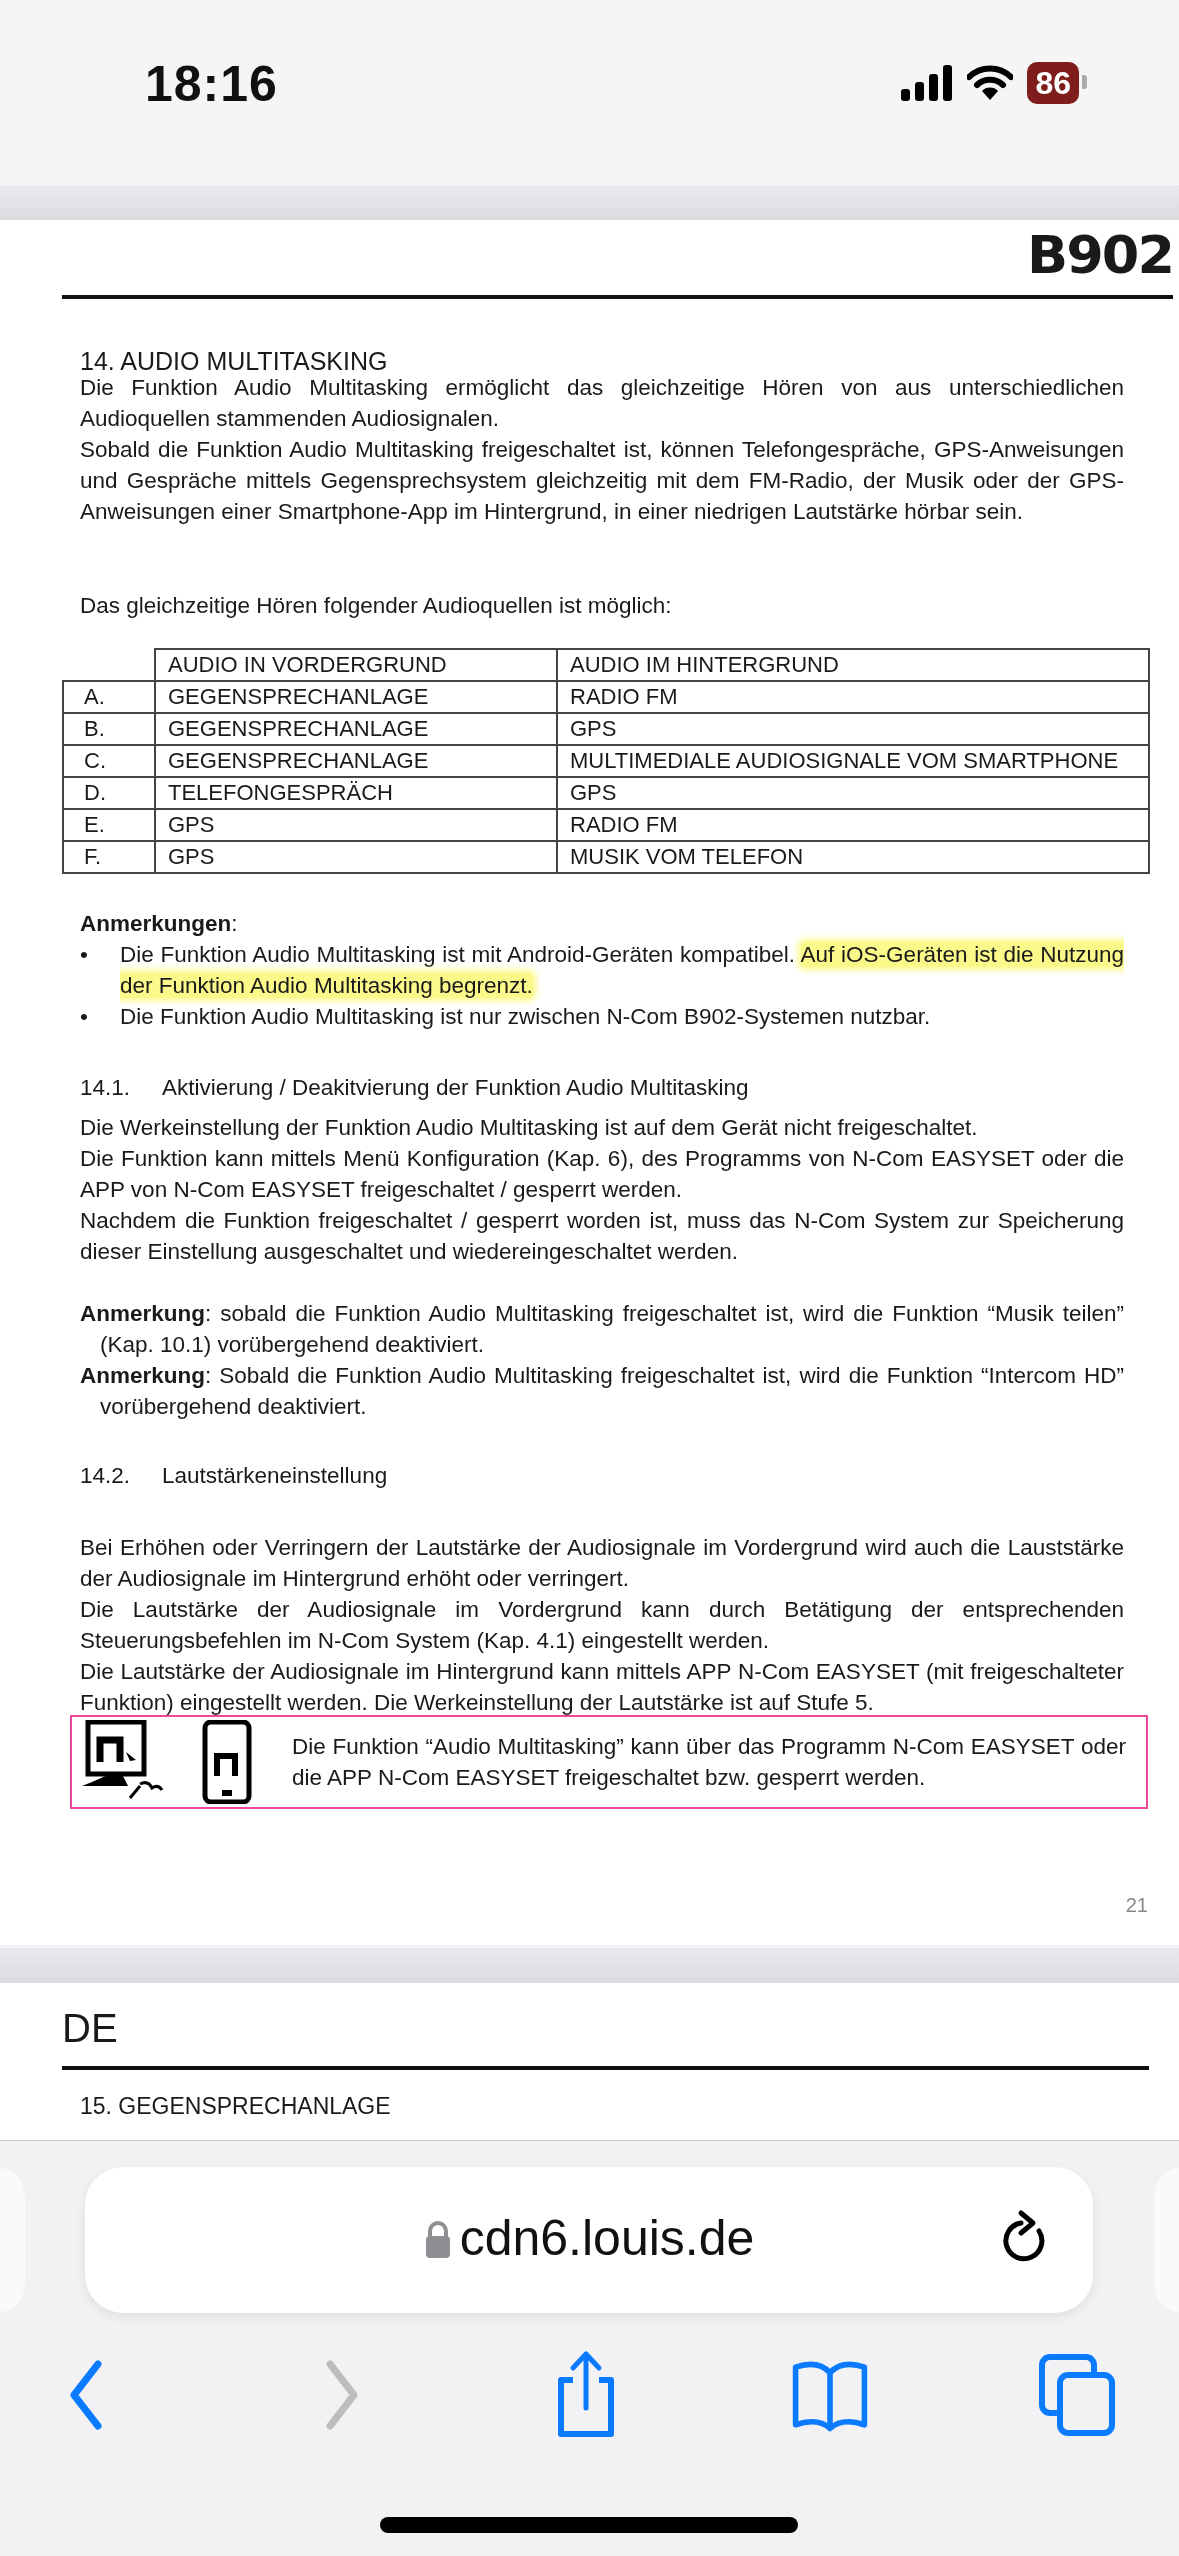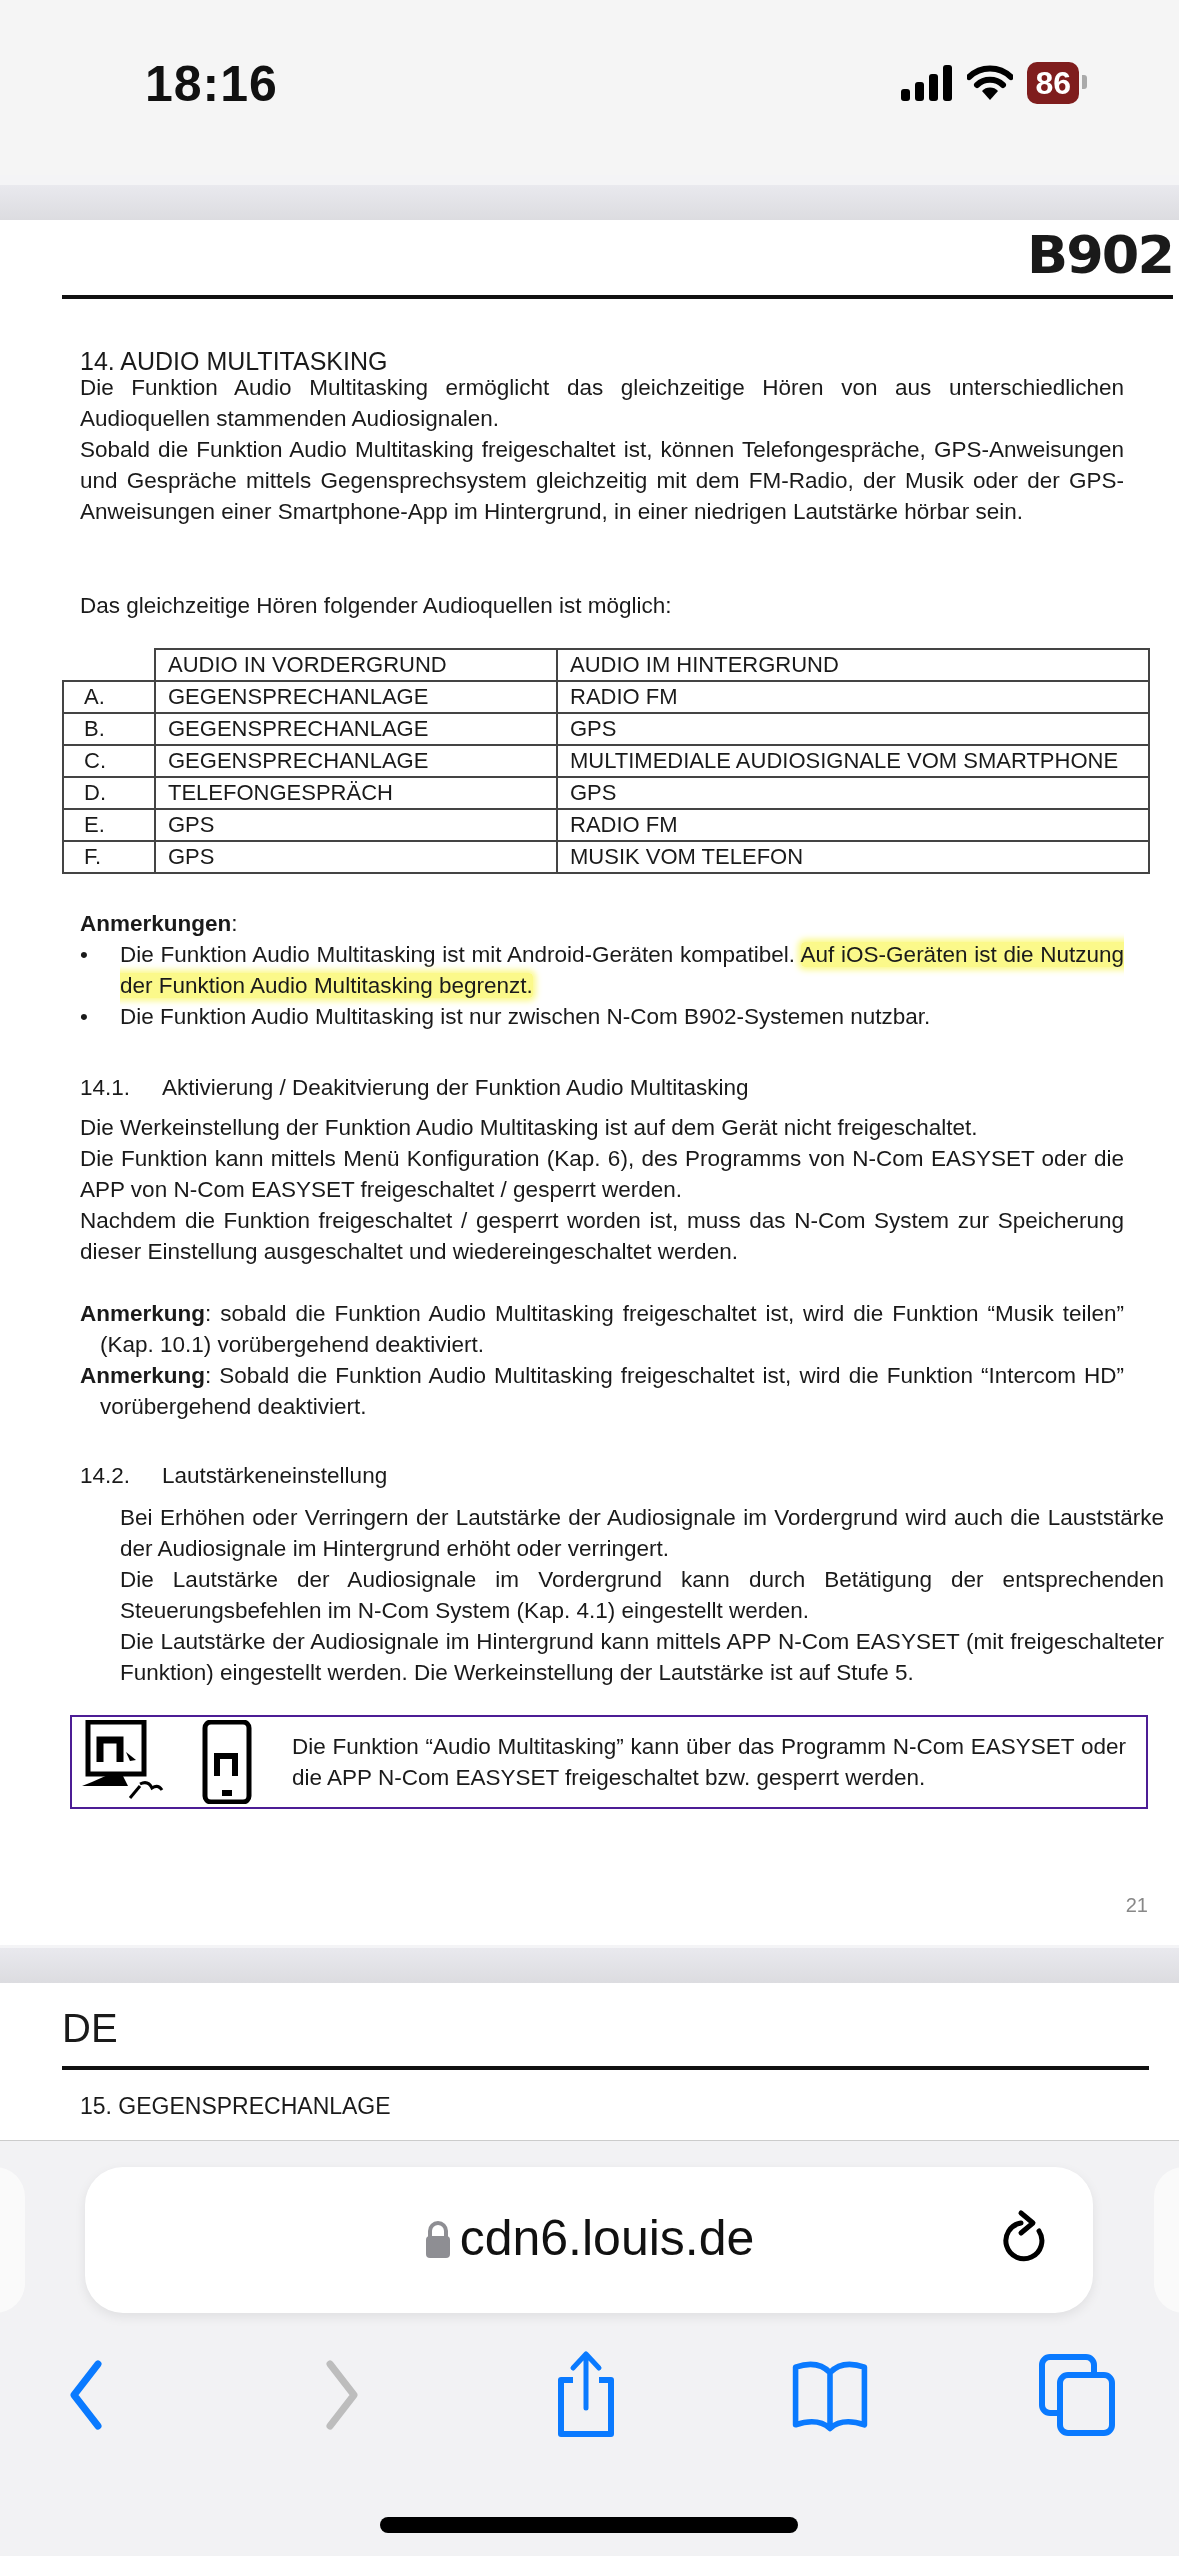--- a/index.html
+++ b/index.html
@@ -144,7 +144,7 @@
   <div class="h2" style="top:1240px;">
     <span class="num">14.2.</span><span>Lautstärkeneinstellung</span>
   </div>
-  <div class="para" style="top:1282px;margin-left:40px;">
+  <div class="para" style="top:1312px;">
     <p>Bei Erhöhen oder Verringern der Lautstärke der Audiosignale im Vordergrund wird auch die Lauststärke der Audiosignale im Hintergrund erhöht oder verringert.</p>
     <p>Die Lautstärke der Audiosignale im Vordergrund kann durch Betätigung der entsprechenden Steuerungsbefehlen im N-Com System (Kap. 4.1) eingestellt werden.</p>
     <p>Die Lautstärke der Audiosignale im Hintergrund kann mittels APP N-Com EASYSET (mit freigeschalteter Funktion) eingestellt werden. Die Werkeinstellung der Lautstärke ist auf Stufe 5.</p>

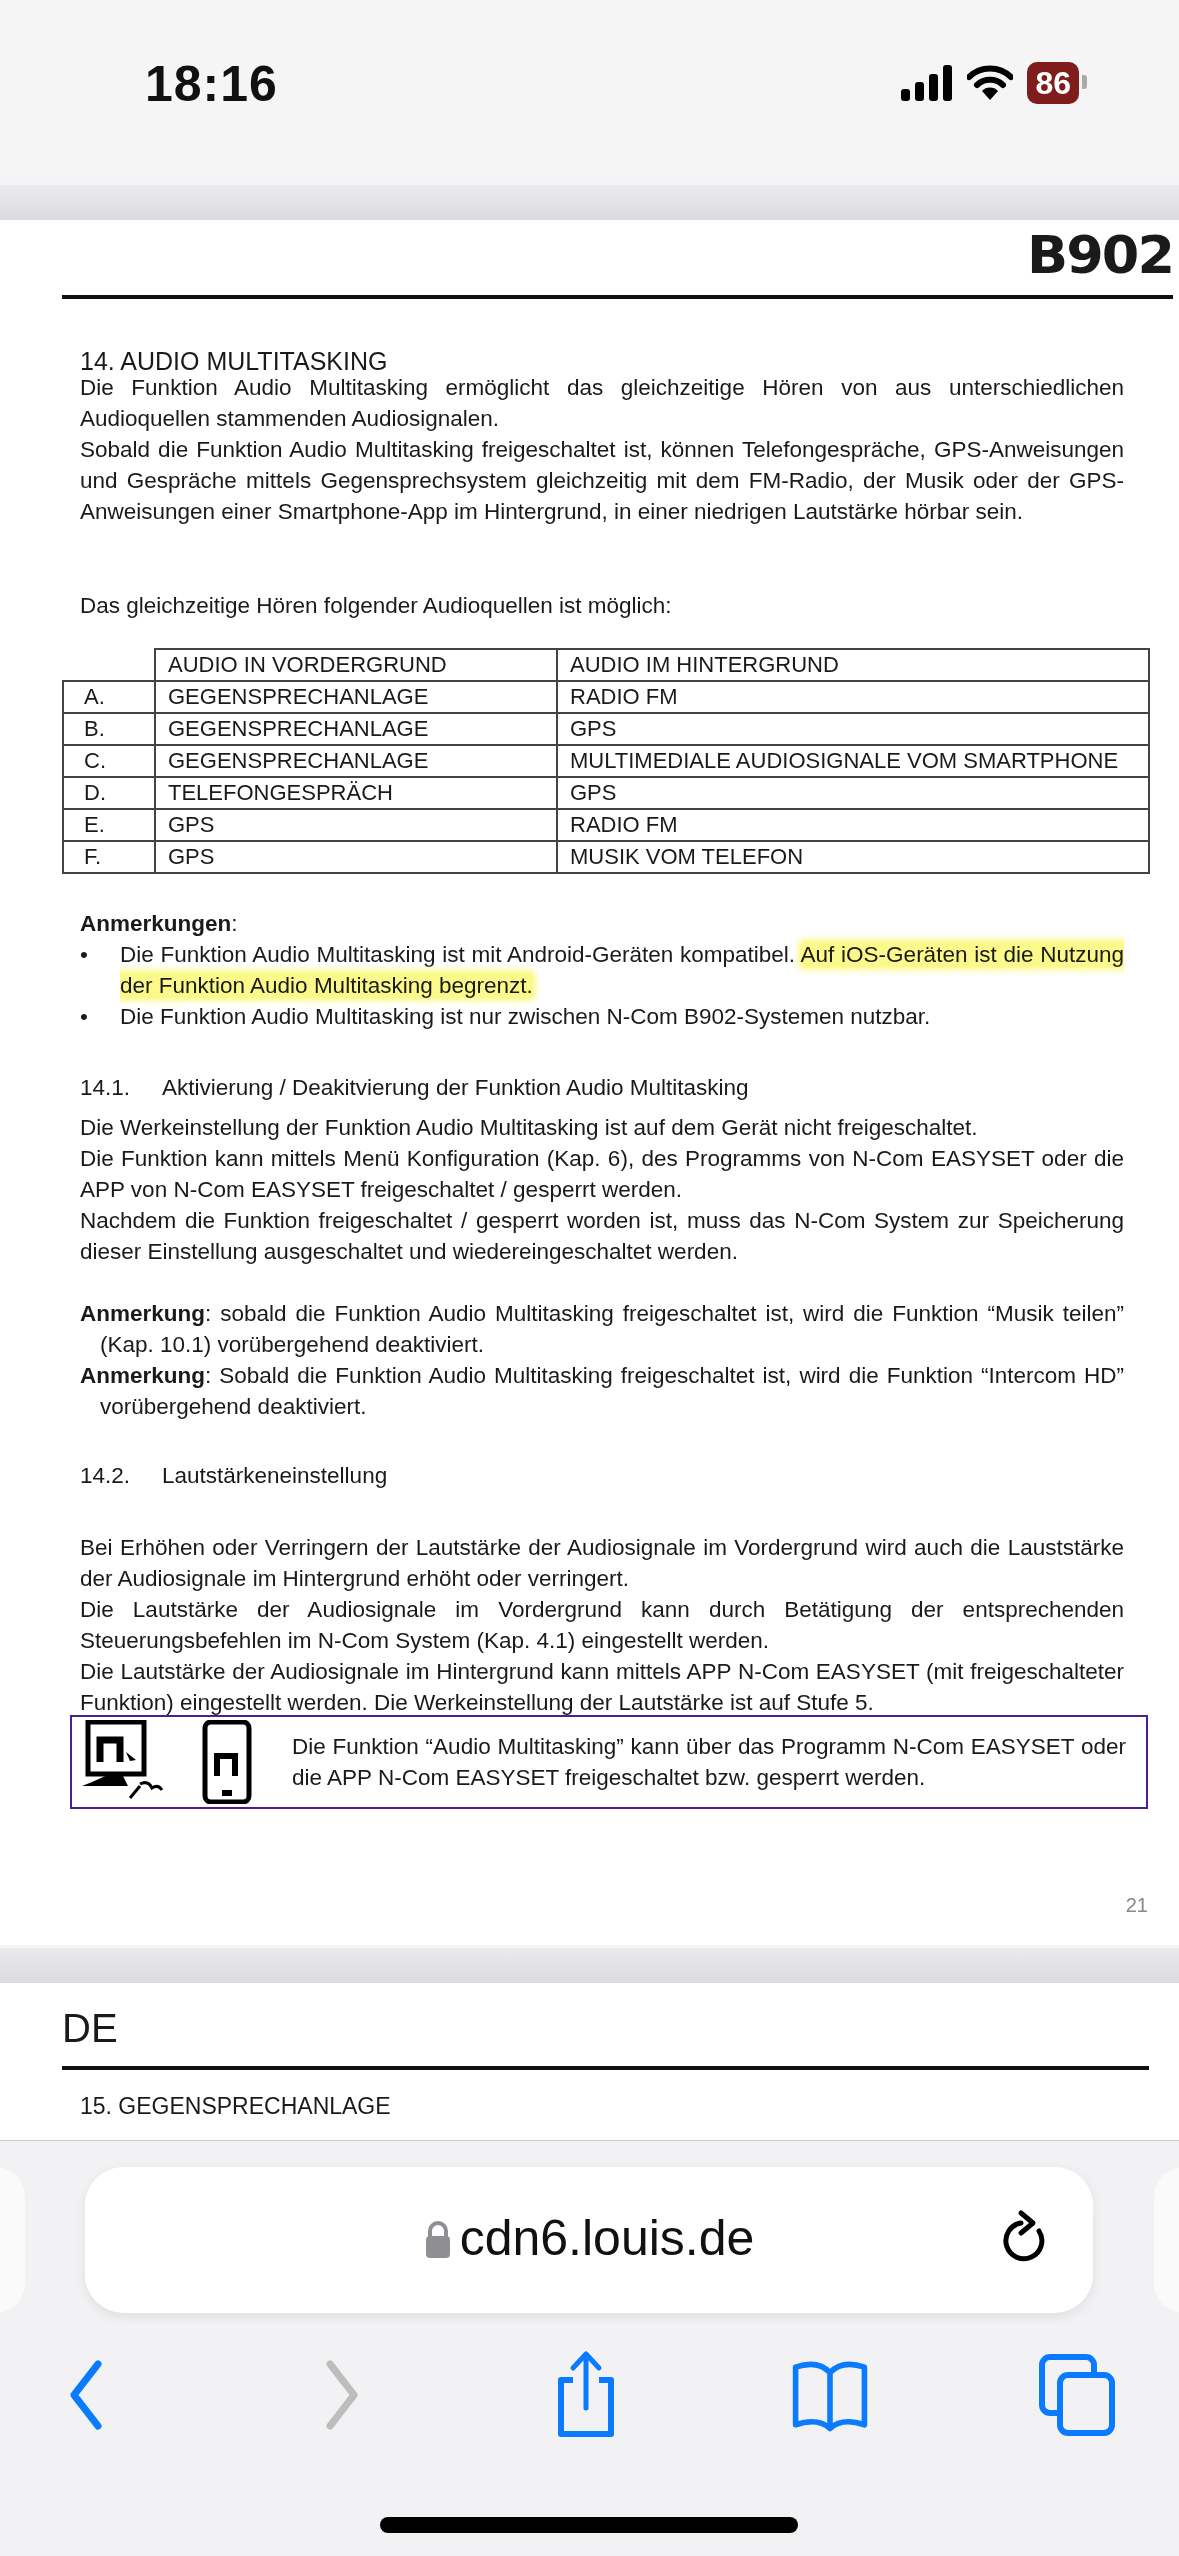--- a/index.html
+++ b/index.html
@@ -28,7 +28,7 @@
   .hl { background:#fbf98a; box-shadow:0 0 6px 3px #fbf98a; border-radius:4px; }
   .h2 { position:absolute; left:80px; font-size:22.5px; font-weight:normal; }
   .h2 .num { display:inline-block; width:82px; }
-  .infobox { position:absolute; left:70px; width:1074px; height:90px; border:2px solid #4c1d95; display:flex; align-items:center; }
+  .infobox { position:absolute; left:70px; width:1074px; height:90px; border:2px solid #ec4899; display:flex; align-items:center; }
   .infobox .icons { width:210px; display:flex; gap:30px; padding-left:10px; }
   .infobox .txt { flex:1; padding-right:20px; text-align:justify; }
   .pagenum { position:absolute; right:55px; color:#888; font-size:20px; }

